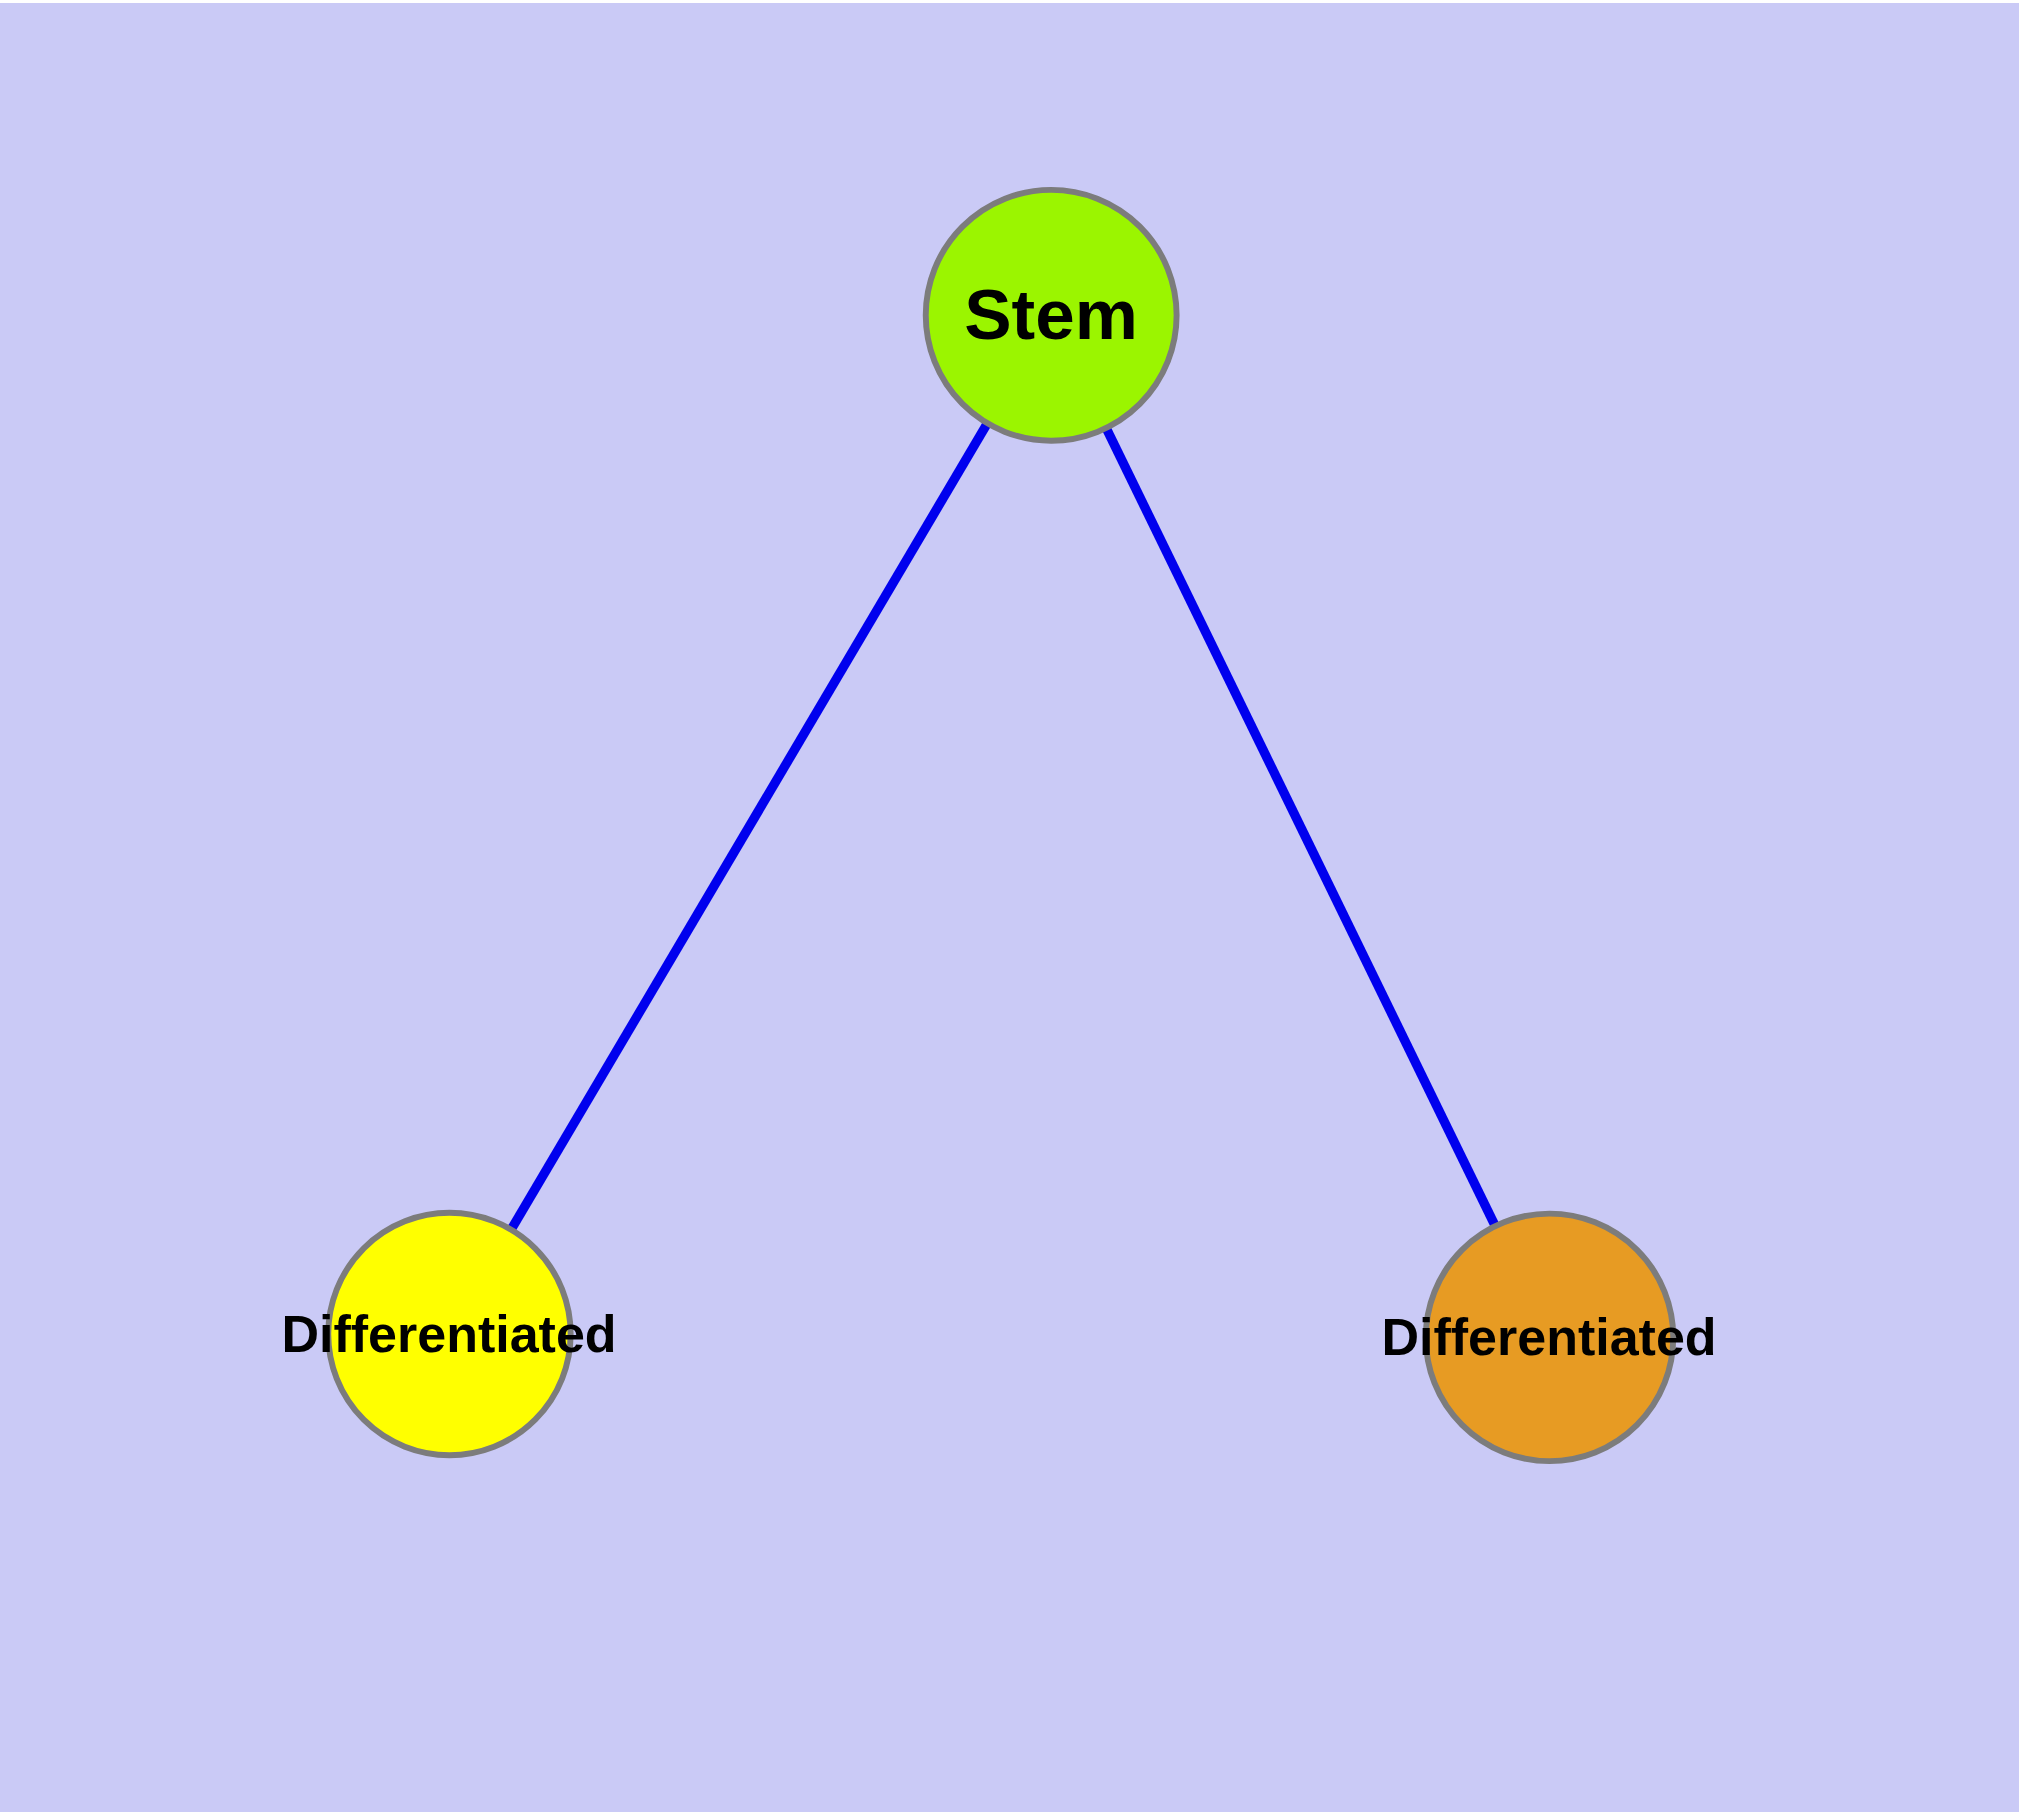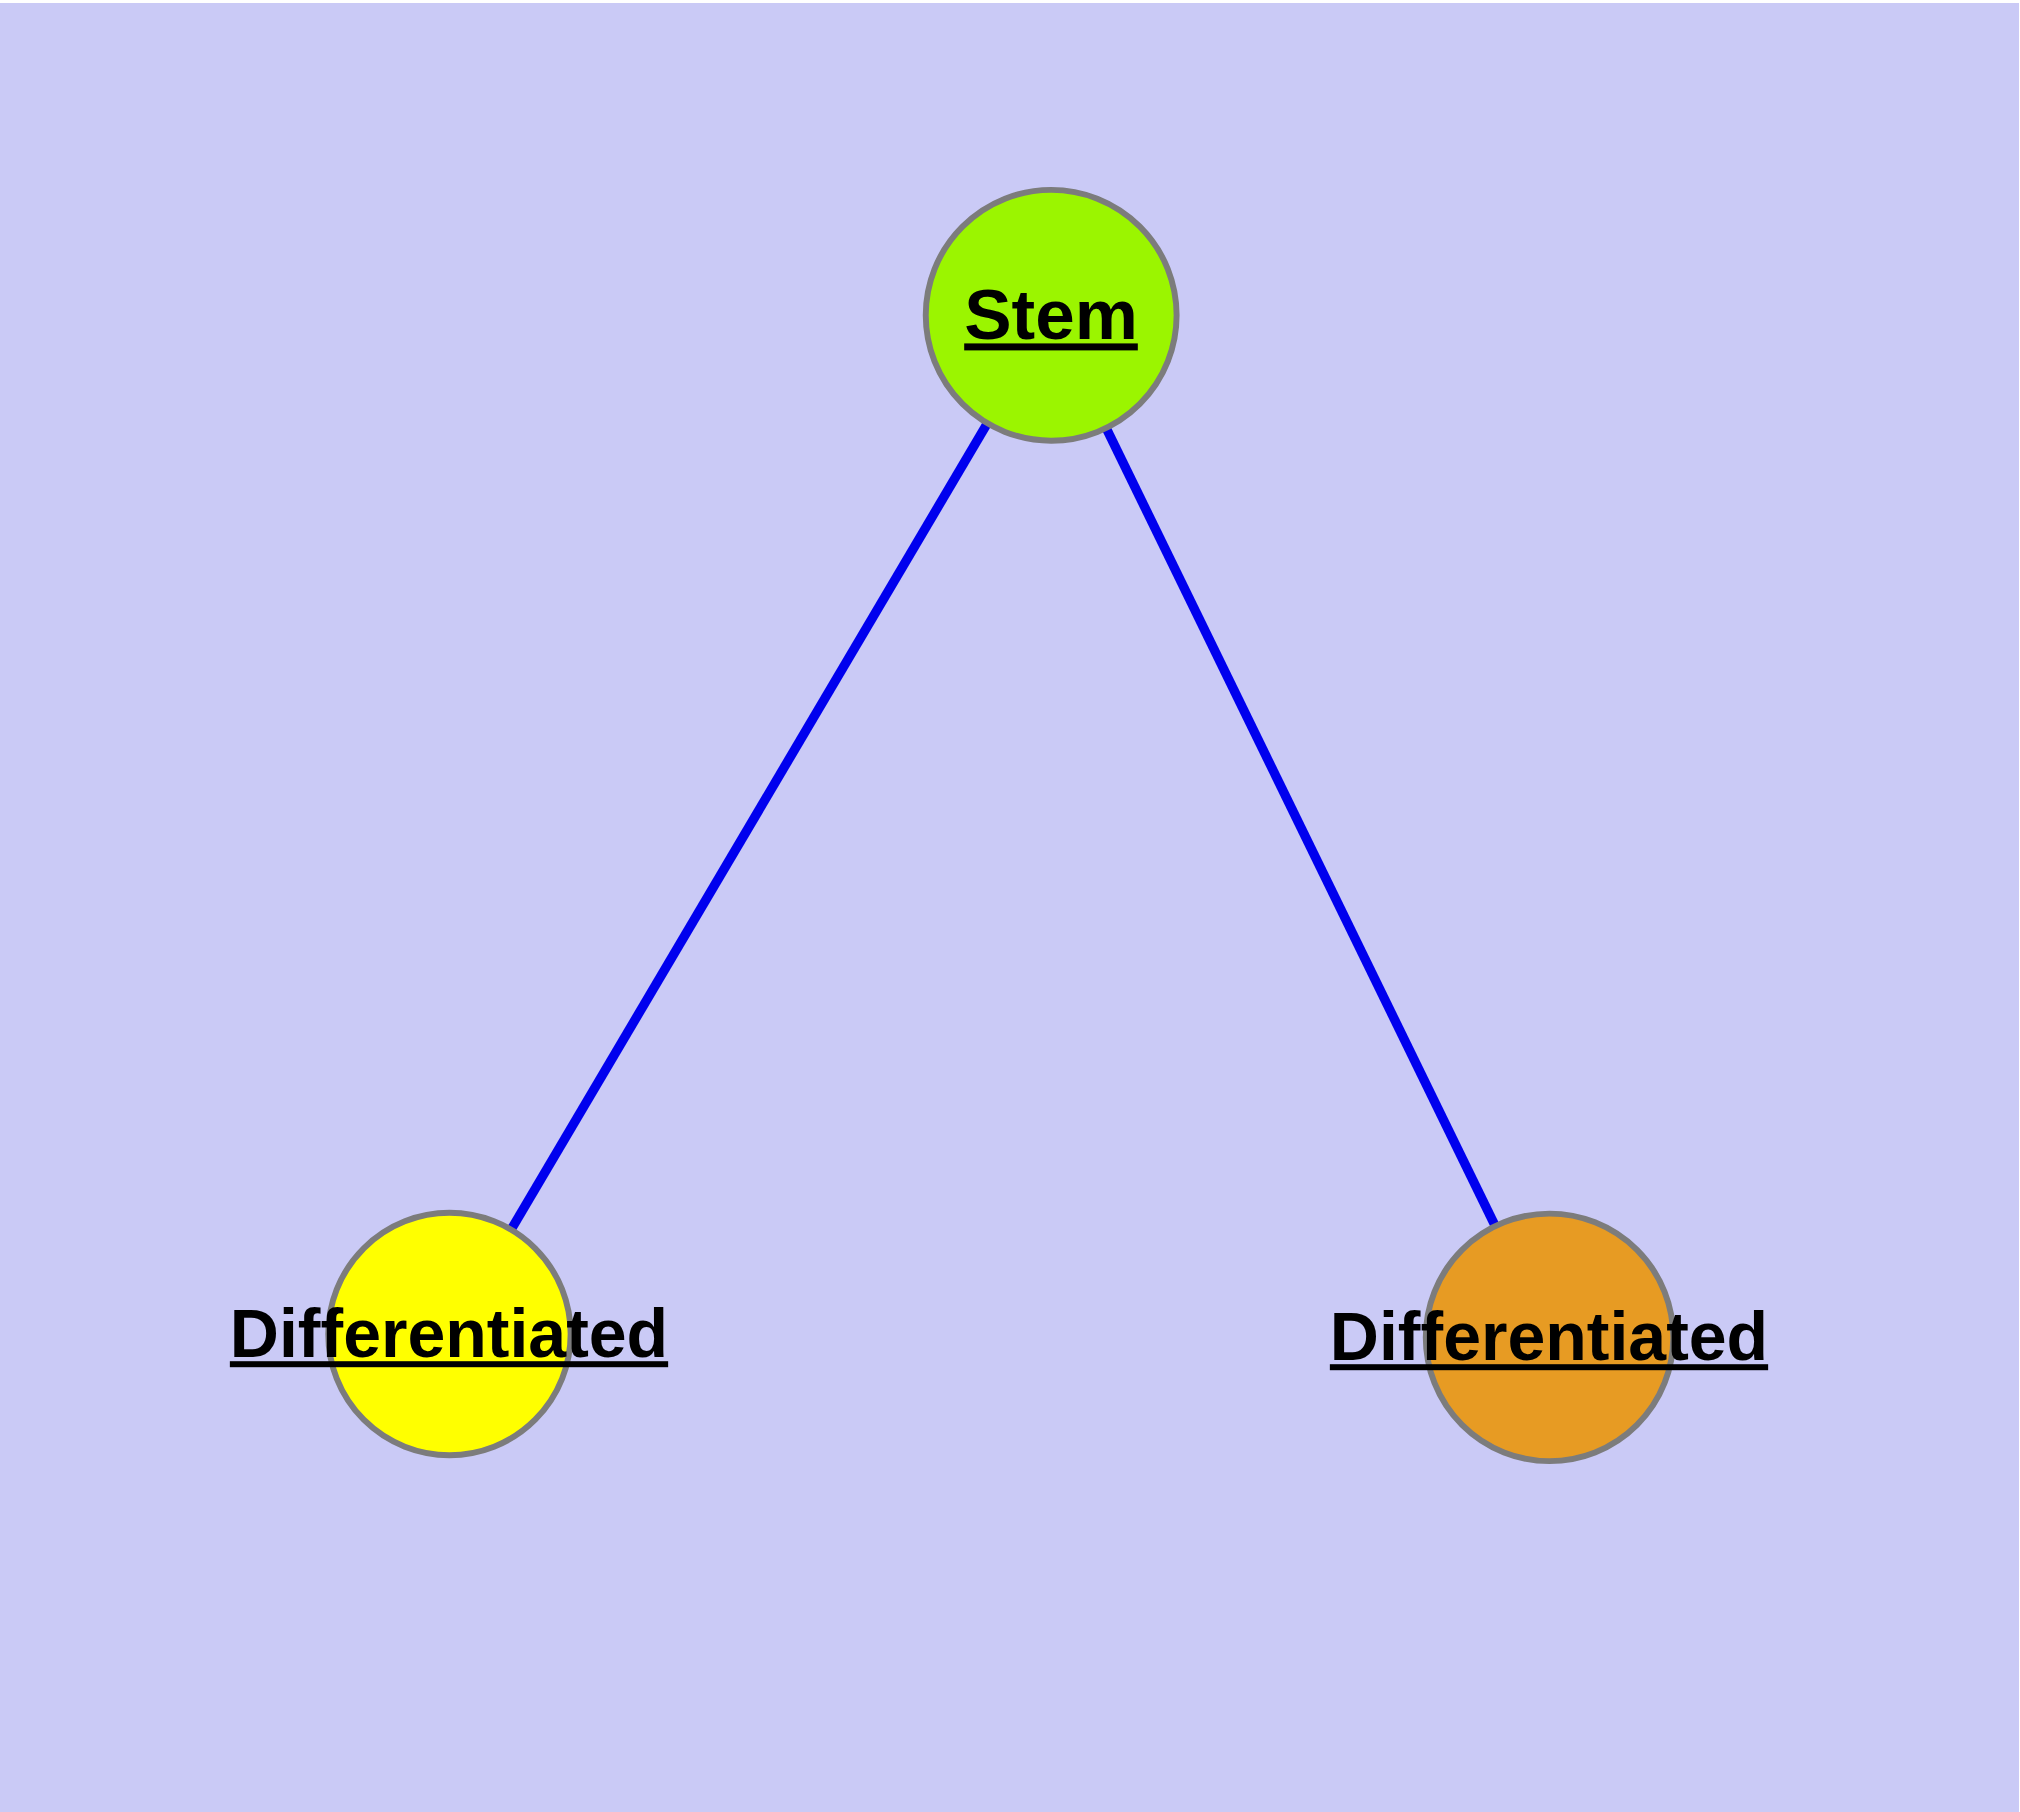--- a/index.html
+++ b/index.html
@@ -52,7 +52,6 @@
     white-space: nowrap;
     z-index: 2;
     pointer-events: none;
-    text-decoration: underline;
   }
   .label-stem { font-size: 71px; }
   .label-diff { font-size: 68px; }

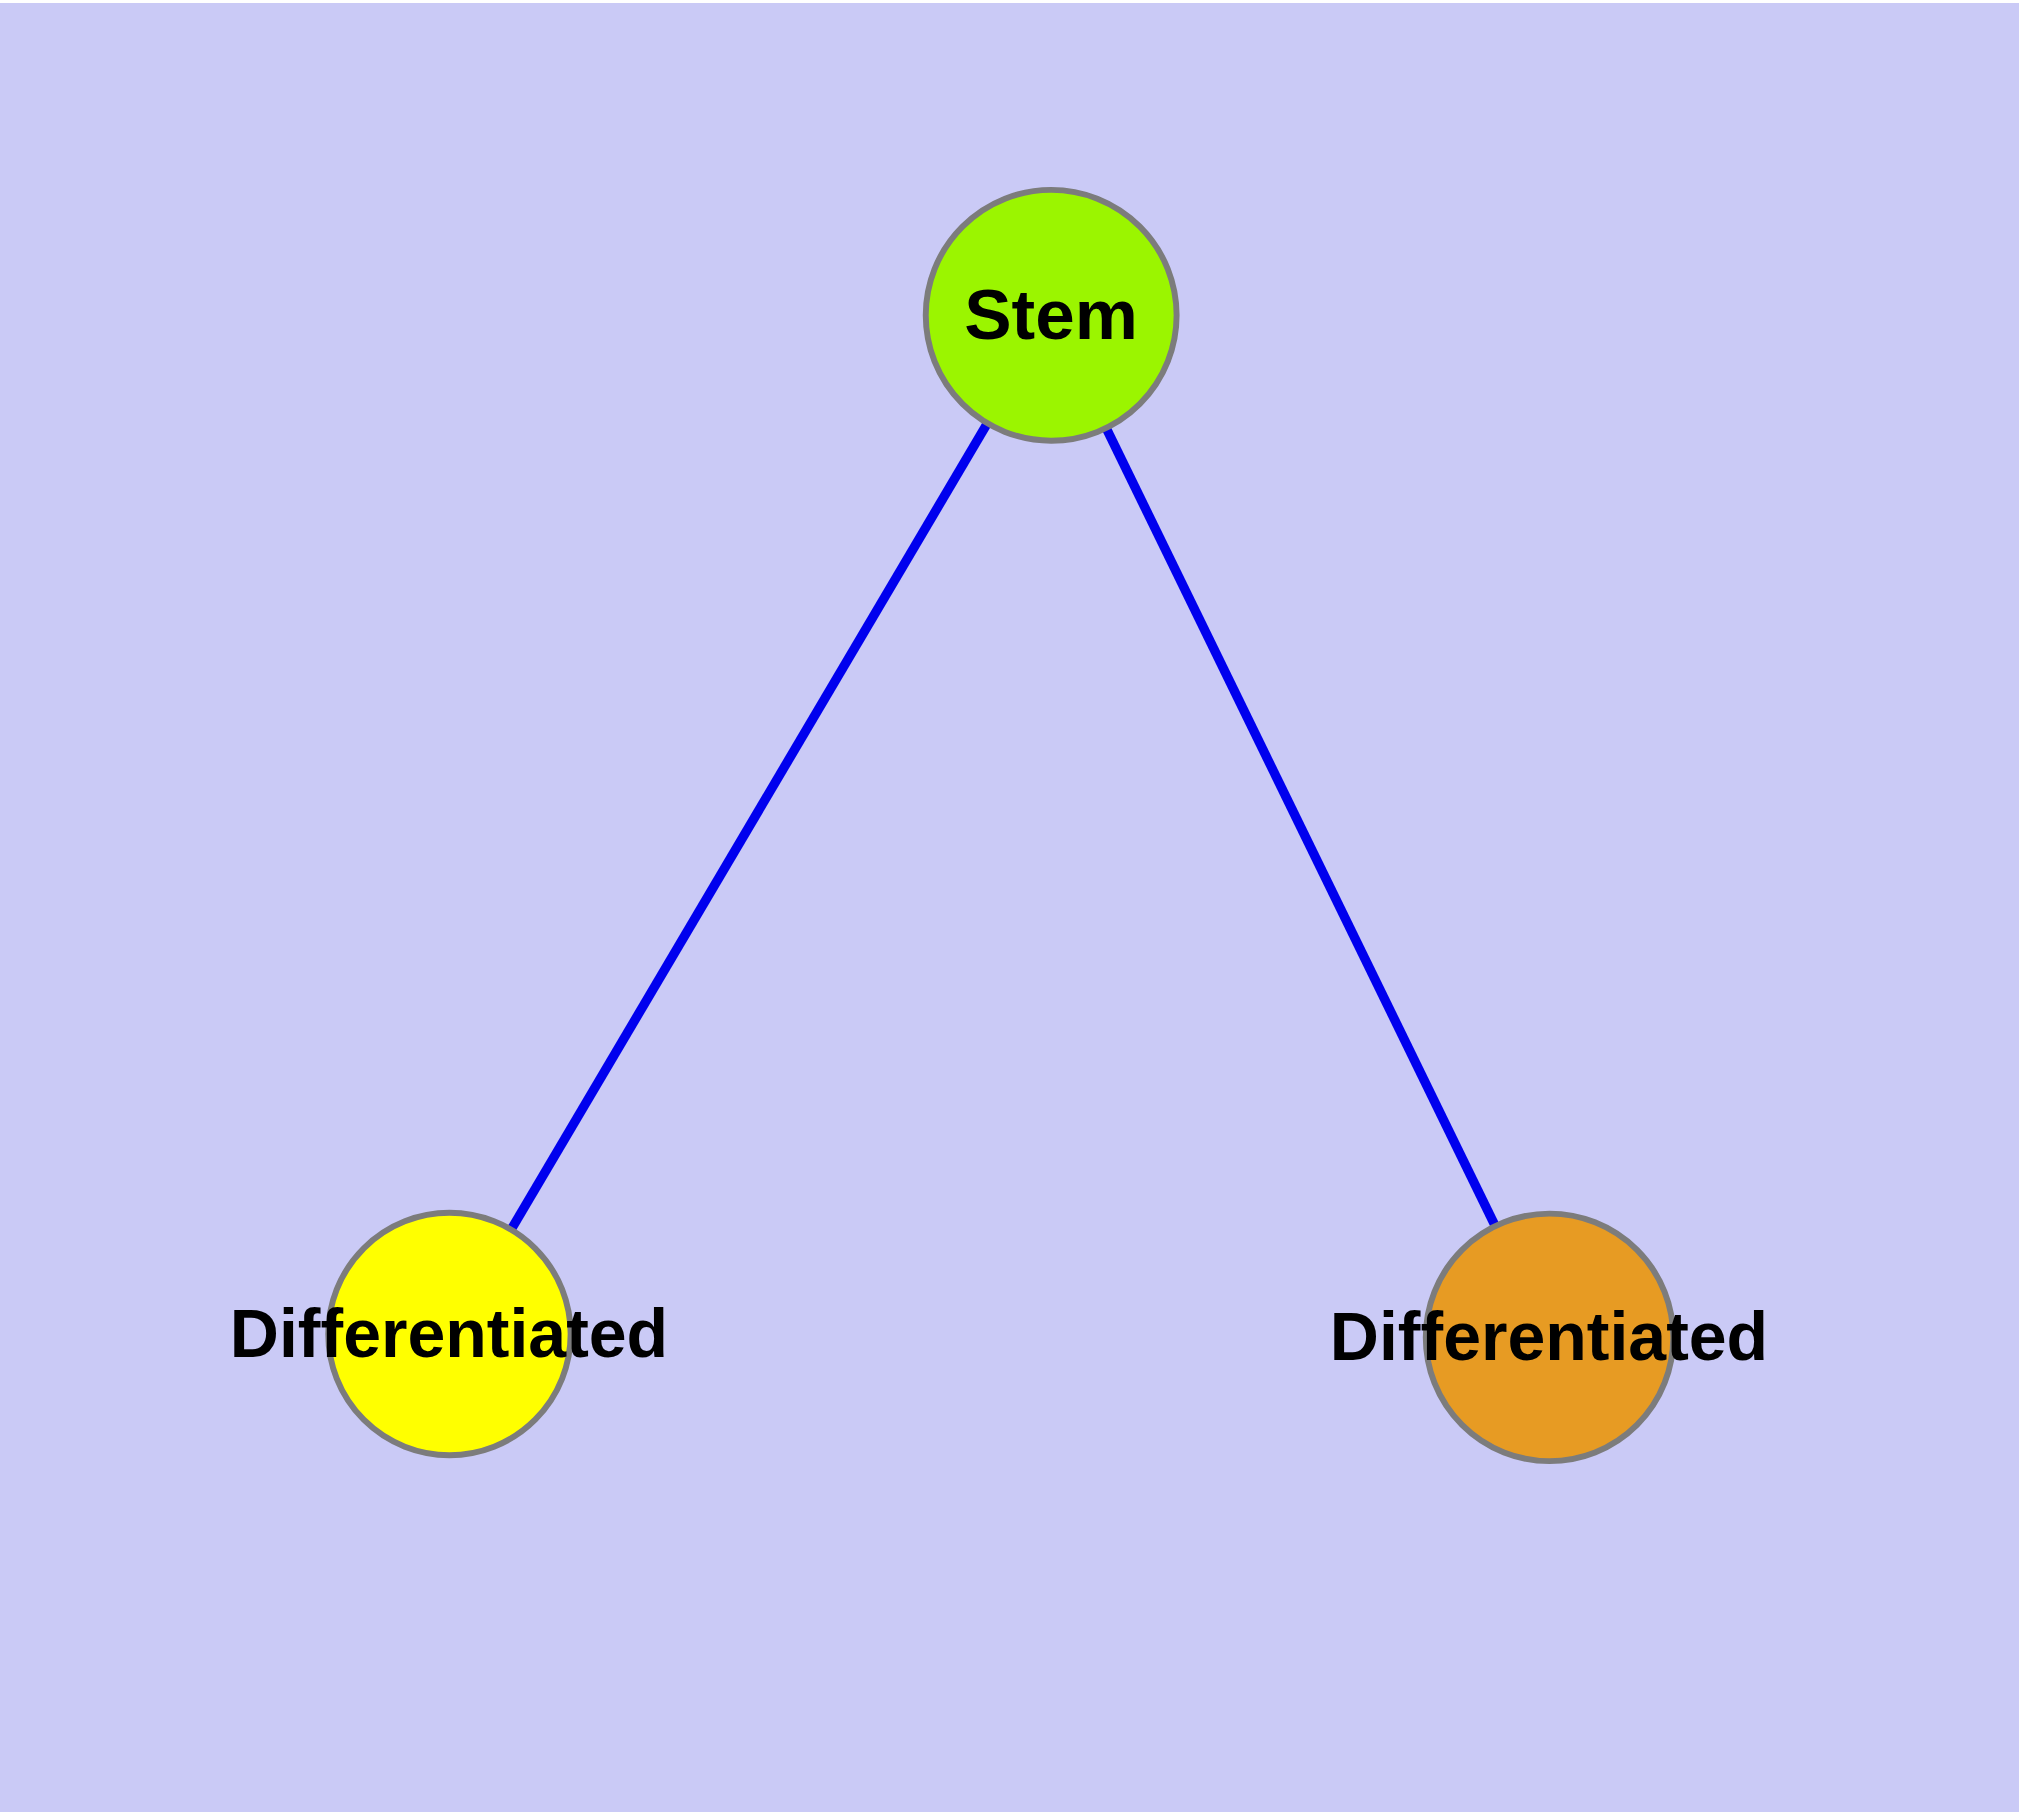--- a/index.html
+++ b/index.html
@@ -54,7 +54,7 @@
     pointer-events: none;
   }
   .label-stem { font-size: 71px; }
-  .label-diff { font-size: 68px; }
+  .label-diff { font-size: 52px; }
 </style>
 </head>
 <body>

